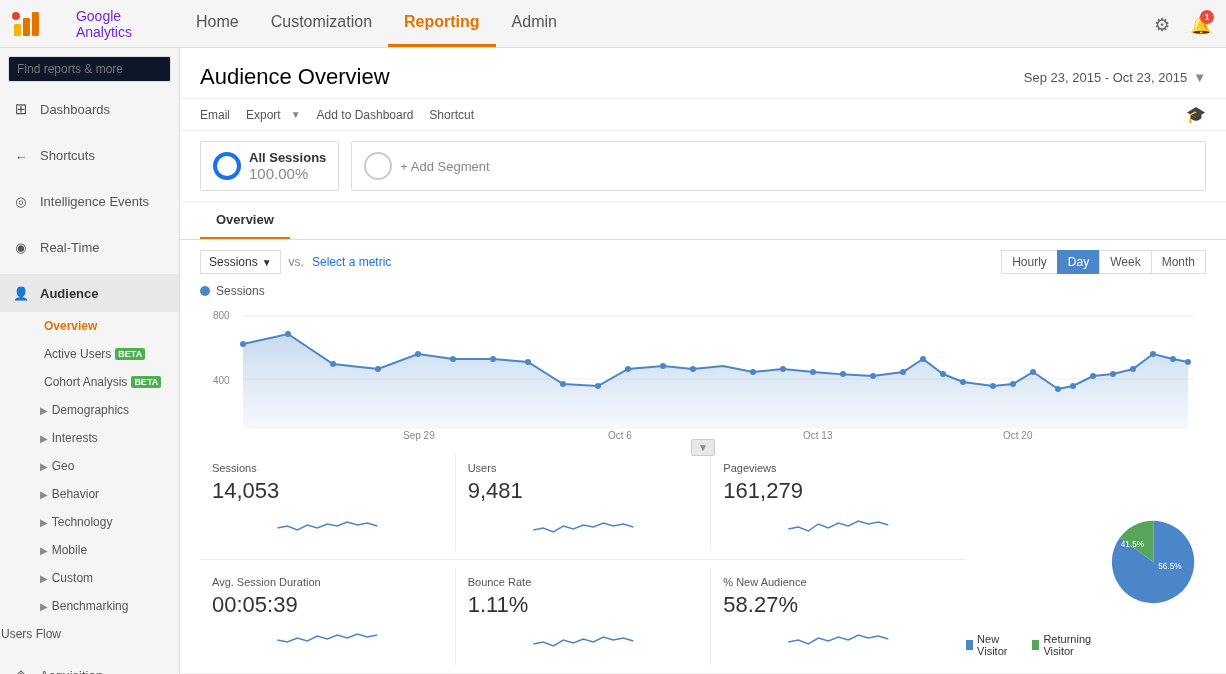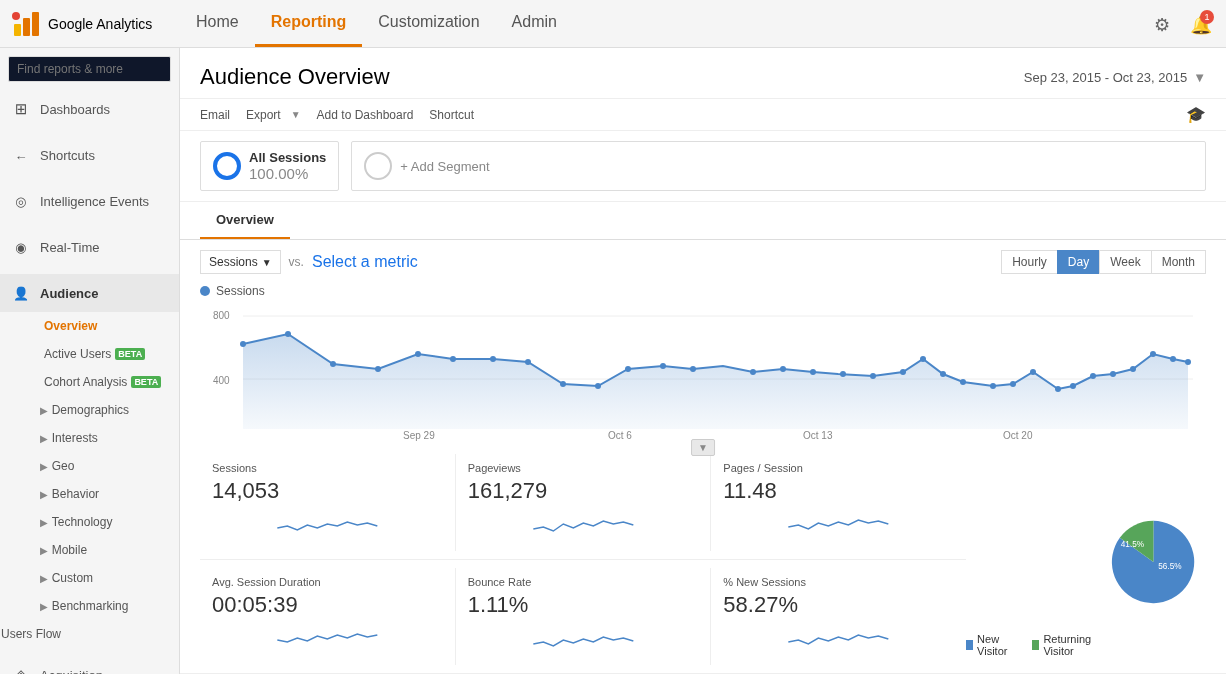--- a/index.html
+++ b/index.html
@@ -28,7 +28,8 @@
     }
     .logo-text {
       font-size: 14px;
-      color: #000000;
+      color: #6d28d9;
+      margin-left: 28px;
     }
     .nav-links {
       display: flex;

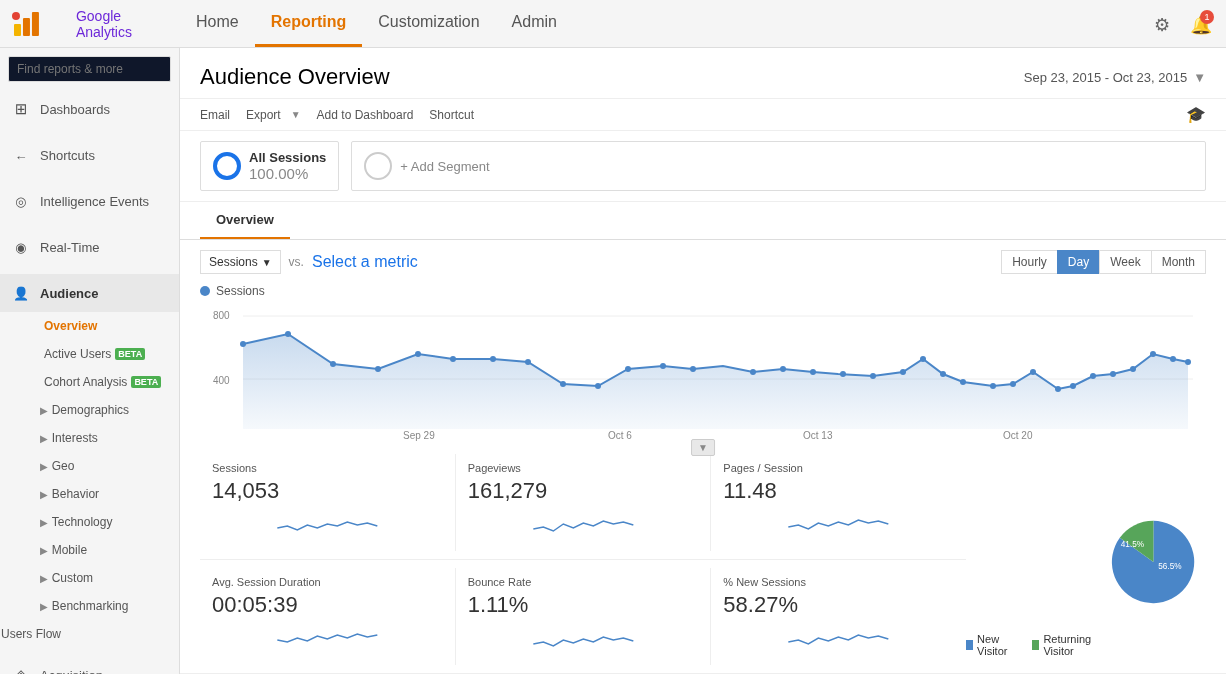--- a/index.html
+++ b/index.html
@@ -390,8 +390,8 @@
   </div>
   <div class="nav-links">
     <div class="nav-item">Home</div>
+    <div class="nav-item">Customization</div>
     <div class="nav-item active">Reporting</div>
-    <div class="nav-item">Customization</div>
     <div class="nav-item">Admin</div>
   </div>
   <div class="nav-right">

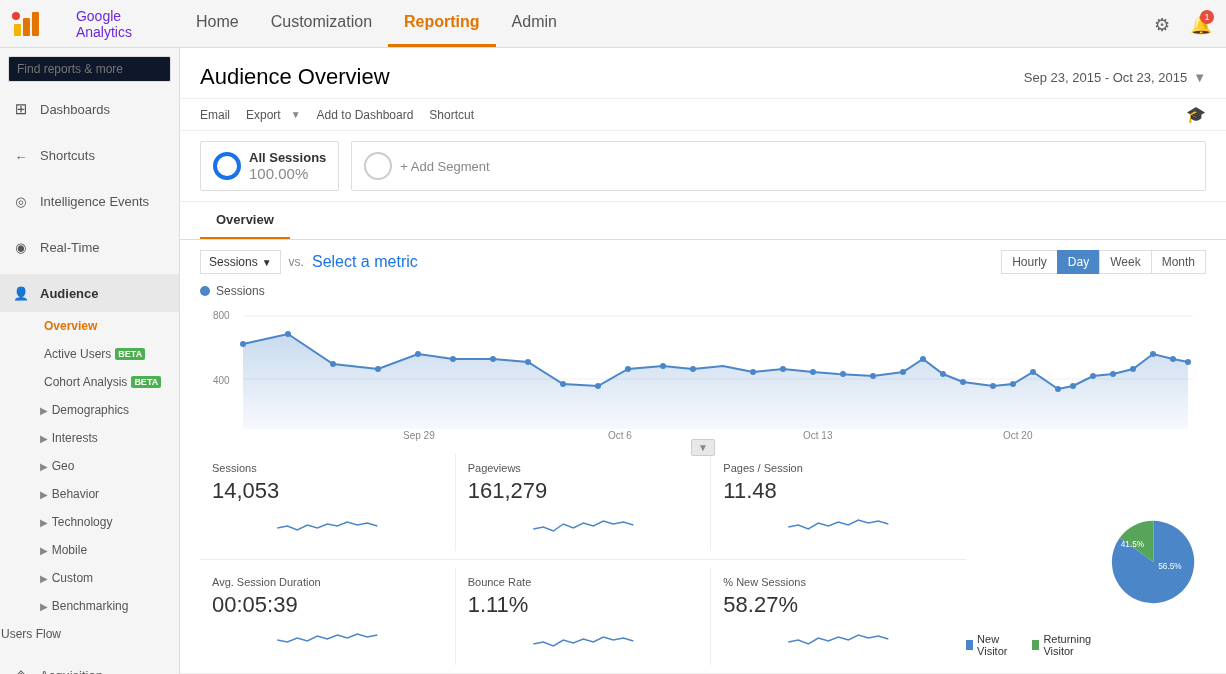--- a/index.html
+++ b/index.html
@@ -298,7 +298,7 @@
       gap: 4px;
     }
     .vs-text { font-size: 12px; color: #888; }
-    .select-metric { font-size: 16px; color: #1a73e8; cursor: pointer; }
+    .select-metric { font-size: 12px; color: #1a73e8; cursor: pointer; }
     .time-buttons { display: flex; gap: 0; }
     .time-btn {
       padding: 4px 10px;

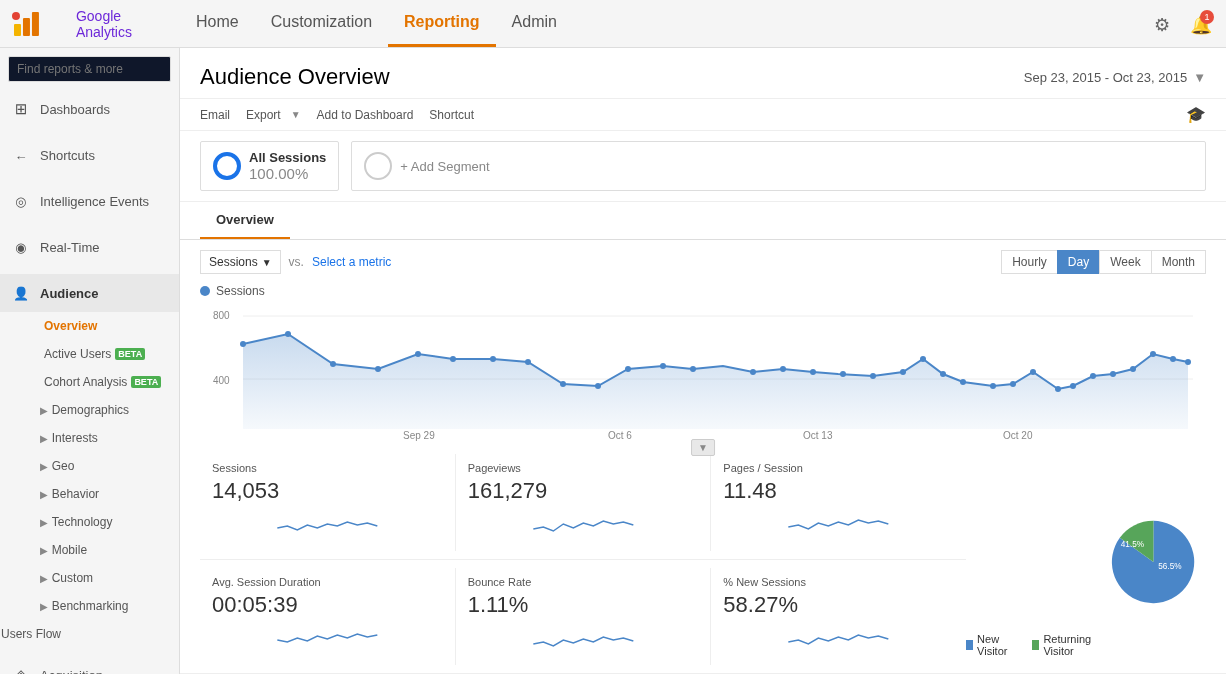--- a/index.html
+++ b/index.html
@@ -625,6 +625,13 @@
             </svg>
           </div>
           <div class="metric-card">
+            <div class="metric-label">Users</div>
+            <div class="metric-value">9,481</div>
+            <svg class="metric-sparkline" viewBox="0 0 100 30" width="100%" height="30">
+              <polyline points="0,20 10,18 20,22 30,16 40,19 50,15 60,17 70,13 80,16 90,14 100,17" fill="none" stroke="#4a86c8" stroke-width="1.5"></polyline>
+            </svg>
+          </div>
+          <div class="metric-card">
             <div class="metric-label">Pageviews</div>
             <div class="metric-value">161,279</div>
             <svg class="metric-sparkline" viewBox="0 0 100 30" width="100%" height="30">

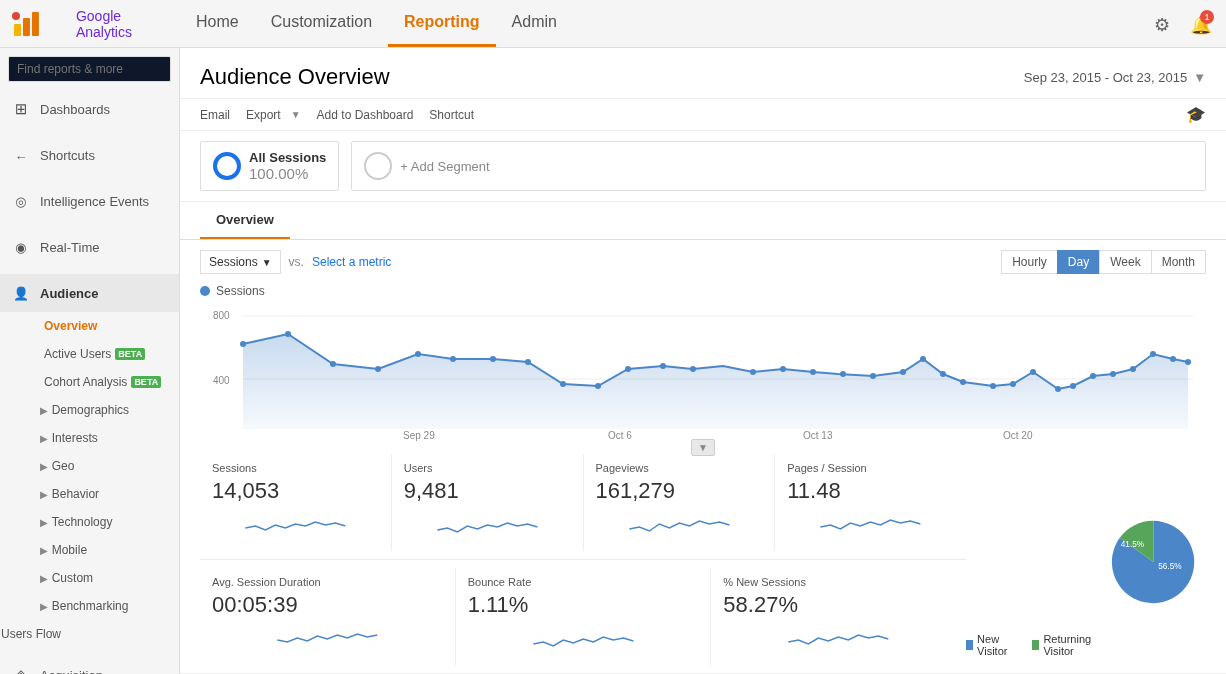--- a/index.html
+++ b/index.html
@@ -638,13 +638,6 @@
               <polyline points="0,19 10,17 20,21 30,14 40,18 50,13 60,16 70,11 80,14 90,12 100,15" fill="none" stroke="#4a86c8" stroke-width="1.5"></polyline>
             </svg>
           </div>
-          <div class="metric-card">
-            <div class="metric-label">Pages / Session</div>
-            <div class="metric-value">11.48</div>
-            <svg class="metric-sparkline" viewBox="0 0 100 30" width="100%" height="30">
-              <polyline points="0,17 10,15 20,19 30,13 40,16 50,12 60,15 70,10 80,13 90,11 100,14" fill="none" stroke="#4a86c8" stroke-width="1.5"></polyline>
-            </svg>
-          </div>
         </div>
 
         <div style="display:flex;">

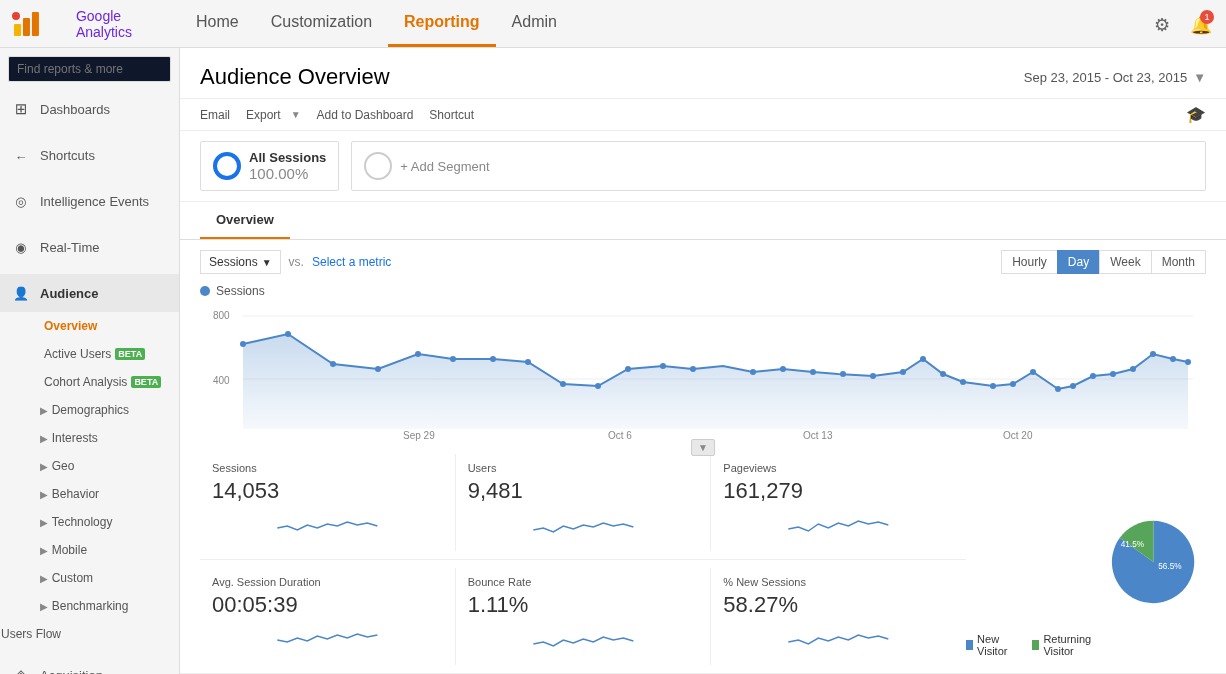--- a/index.html
+++ b/index.html
@@ -656,7 +656,7 @@
             </svg>
           </div>
           <div class="metric-card">
-            <div class="metric-label">% New Sessions</div>
+            <div class="metric-label">% New Audience</div>
             <div class="metric-value">58.27%</div>
             <svg class="metric-sparkline" viewBox="0 0 100 30" width="100%" height="30">
               <polyline points="0,18 10,16 20,20 30,14 40,17 50,13 60,16 70,11 80,14 90,12 100,15" fill="none" stroke="#4a86c8" stroke-width="1.5"></polyline>

